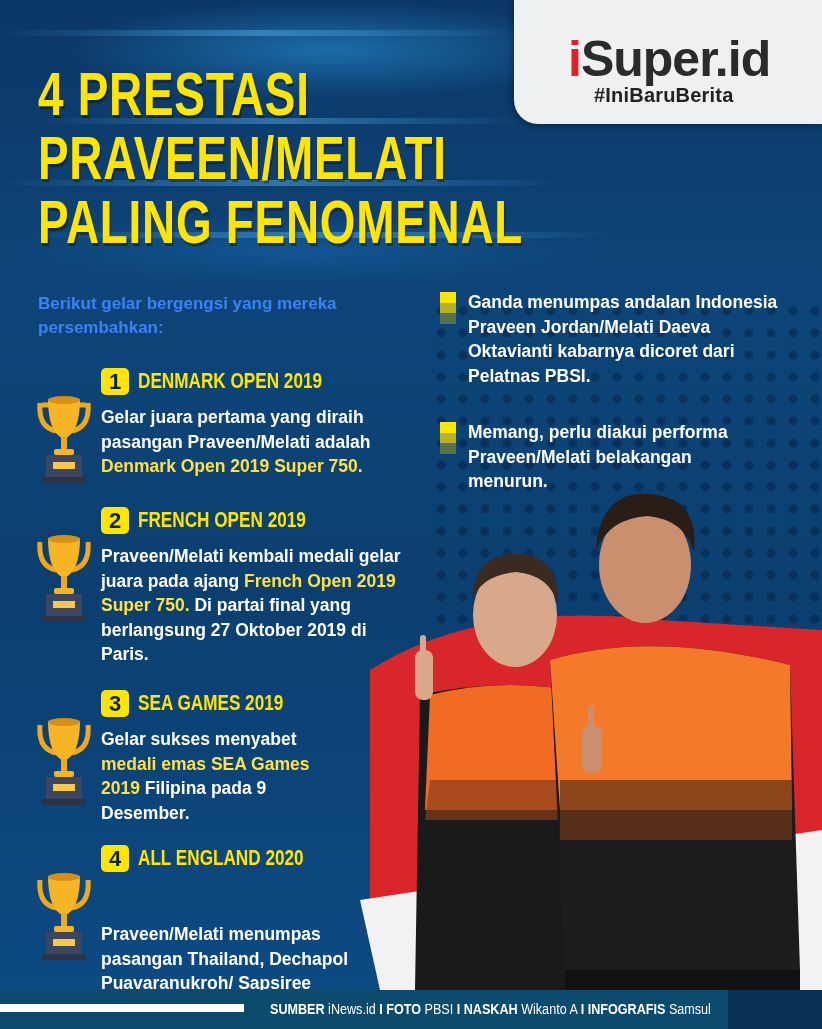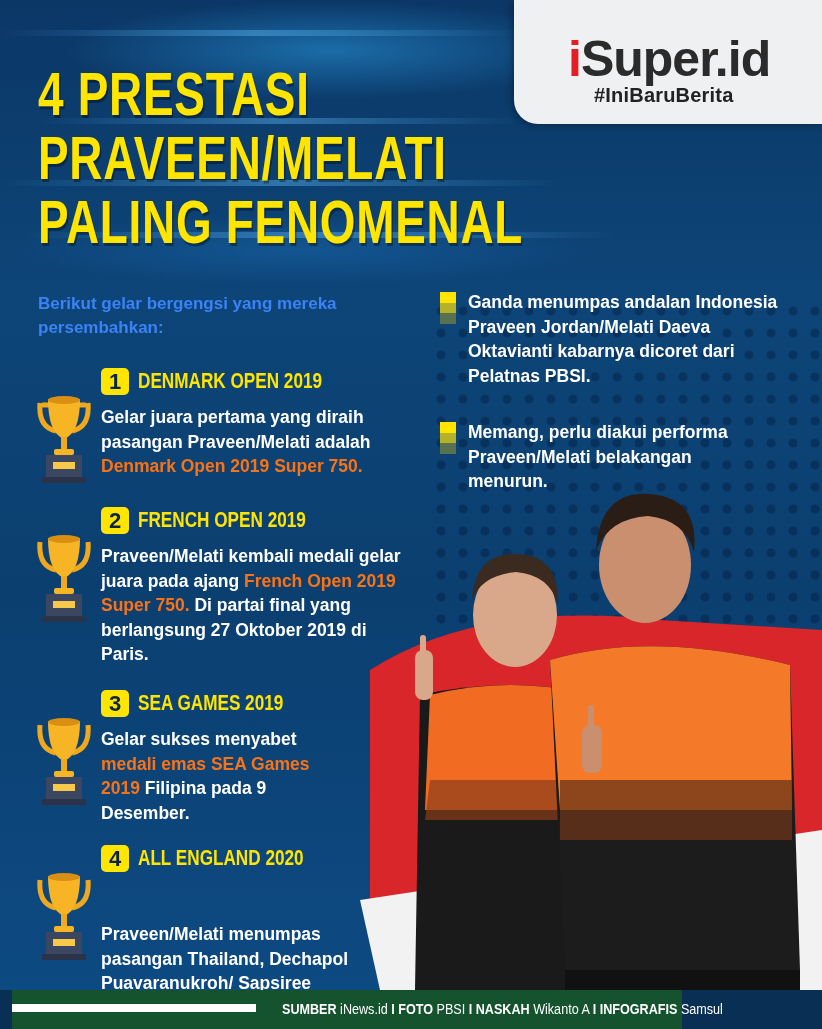--- a/index.html
+++ b/index.html
@@ -33,7 +33,7 @@
   .head { position:absolute; left:138px; color:#ffe500; font-weight:700; font-size:22px; white-space:nowrap;
     transform:scaleX(.78); transform-origin:left top; line-height:28px; }
   .desc { position:absolute; left:101px; width:310px; color:#fff; font-weight:700; font-size:17.5px; line-height:24.5px; }
-  .hl { color:#f97316; }
+  .hl { color:#fde047; }
   .bullet { position:absolute; left:440px; width:16px; height:32px; }
   .bullet .a{height:11px;background:#ffe500;} .bullet .b{height:10px;background:#b5b128;} .bullet .c{height:11px;background:#58714f;}
   .btext { position:absolute; left:468px; width:330px; color:#fff; font-weight:700; font-size:17.5px; line-height:24.5px; }

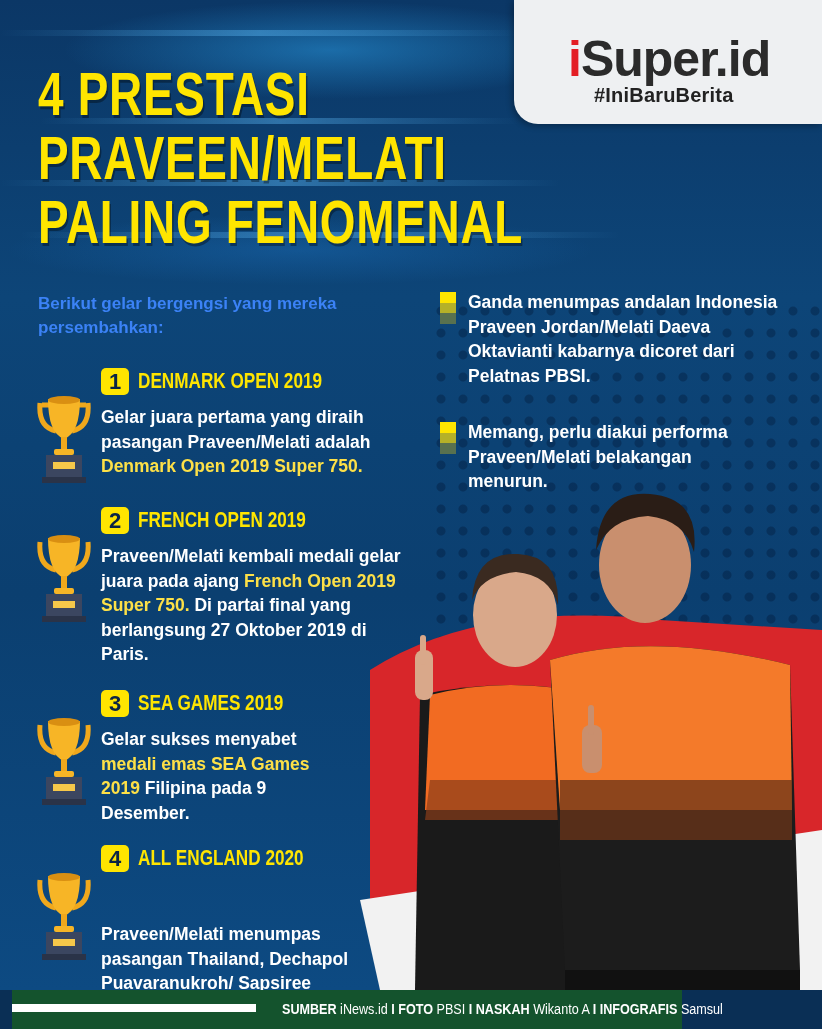--- a/index.html
+++ b/index.html
@@ -38,7 +38,7 @@
   .bullet .a{height:11px;background:#ffe500;} .bullet .b{height:10px;background:#b5b128;} .bullet .c{height:11px;background:#58714f;}
   .btext { position:absolute; left:468px; width:330px; color:#fff; font-weight:700; font-size:17.5px; line-height:24.5px; }
   .photo { position:absolute; left:360px; top:480px; width:462px; height:510px; }
-  .footer { position:absolute; left:0; top:990px; width:670px; height:39px; background:#14532d;margin-left:12px; }
+  .footer { position:absolute; left:0; top:990px; width:728px; height:39px; background:#0c4a6e; }
   .footer .bar { position:absolute; left:0; top:14px; width:244px; height:8px; background:#fff; }
   .footer .credits { position:absolute; left:270px; top:11px; color:#fff; font-size:14px; white-space:nowrap;
     transform:scaleX(.9); transform-origin:left top; }

